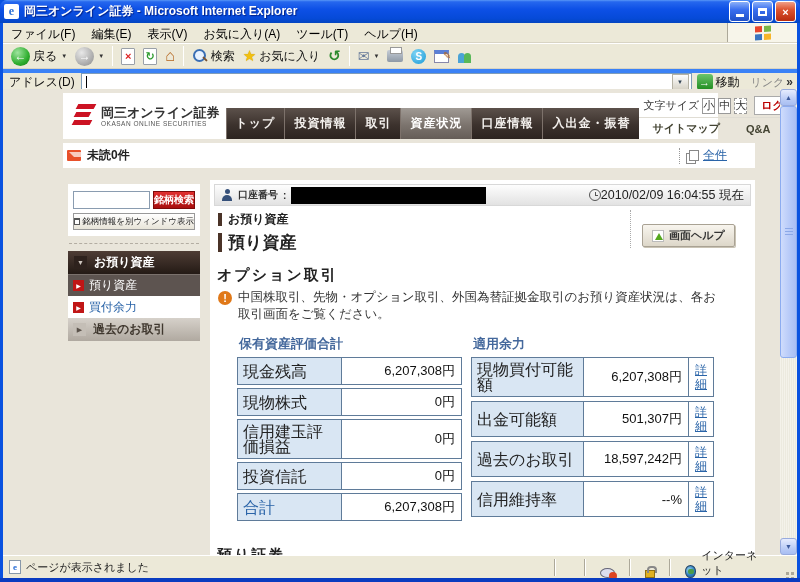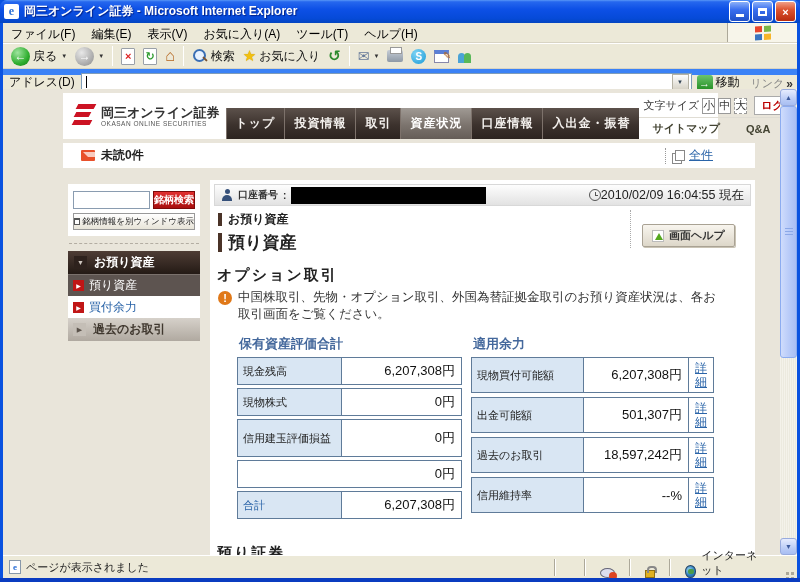--- a/index.html
+++ b/index.html
@@ -65,7 +65,7 @@
   .msn::before,.msn::after { content:""; position:absolute; bottom:0; width:7px; height:10px; border-radius:4px 4px 0 0; }
   .msn::before { left:1px; background:#4aa3d6; } .msn::after { left:7px; background:#58b858; }
 
-  .addressbar { display:flex; align-items:flex-end; height:22px; padding:0 4px 0 6px; border-top:6px solid #3b82f6; }
+  .addressbar { display:flex; align-items:center; height:22px; padding:0 4px 0 6px; border-top:4px solid #3b82f6; }
   .addr-label { font-size:12px; color:#111; margin-right:6px; white-space:nowrap; }
   .addr-input { flex:1; height:18px; background:#fff; border:1px solid #7f9db9; display:flex; align-items:center; padding:0 2px; }
   .caret { width:1px; height:12px; background:#000; margin-left:2px; }

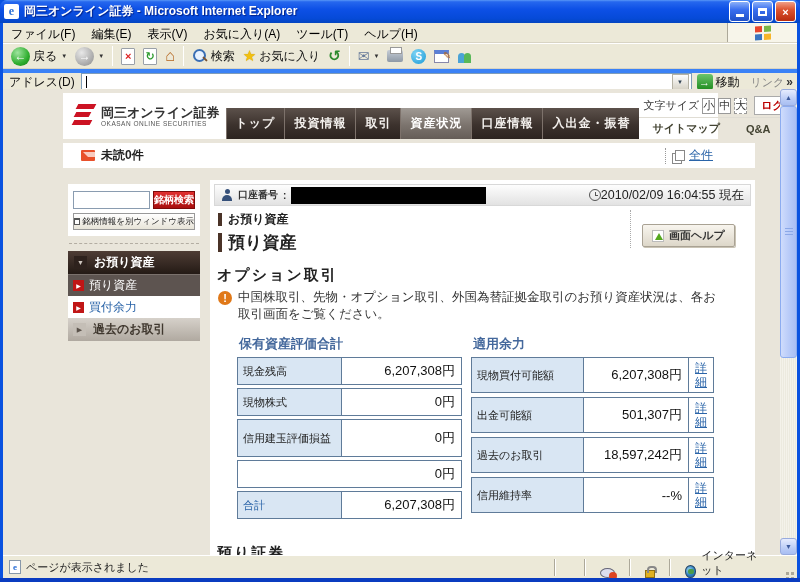--- a/index.html
+++ b/index.html
@@ -106,7 +106,7 @@
   .hdiv { width:1px; height:12px; background:#ccc; }
 
   .unread-bar { position:absolute; left:60px; top:54px; width:692px; height:25px; background:#fff;
-    display:flex; align-items:center; padding:0 18px; }
+    display:flex; align-items:center; padding:0 4px; }
   .unread-ico { width:14px; height:11px; background:#e8502a; border-radius:1px; position:relative; margin-right:6px; }
   .unread-ico::after { content:""; position:absolute; left:2px; top:2px; width:10px; height:5px;
     border-left:5px solid transparent; border-right:5px solid transparent; border-top:5px solid #fff; opacity:.7; }

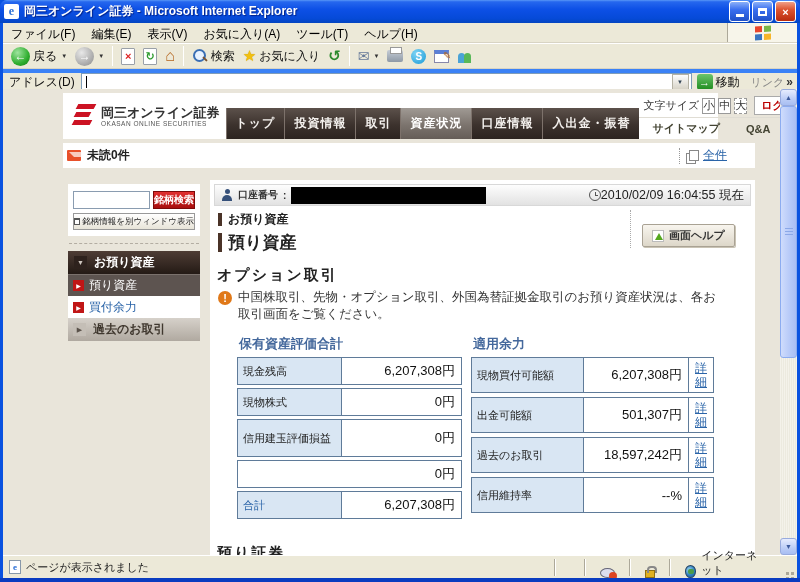--- a/index.html
+++ b/index.html
@@ -176,7 +176,7 @@
   .col-l { width:249px;padding-left:24px; } .col-r { width:243px; }
   .tbl-title { color:#44689c; font-weight:bold; font-size:13px; margin:0 0 4px 2px; }
   .trow { display:flex; border:1px solid #5f7b99; margin-bottom:3px; background:#fff; align-items:stretch; }
-  .tlabel { background:#d9e6f3; width:104px; padding:4px 5px; font-size:11px; color:#222;
+  .tlabel { background:#d9e6f3; width:104px; padding:4px 5px; font-size:16px; color:#222;
     border-right:1px solid #5f7b99; display:flex; align-items:center; line-height:15px; }
   .tlabel.total { color:#2a64a8; }
   .tvalue { flex:1; display:flex; align-items:center; justify-content:flex-end; padding:4px 6px; font-size:13px; color:#111; }

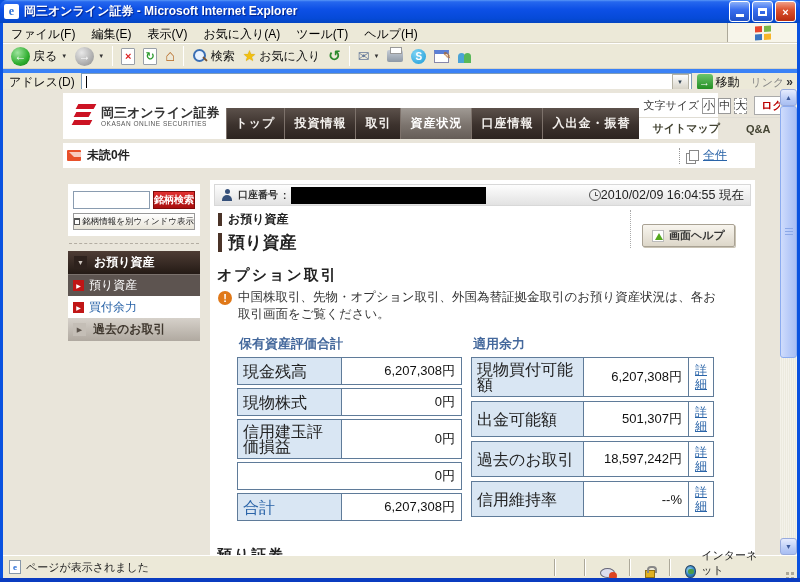--- a/index.html
+++ b/index.html
@@ -457,6 +457,9 @@
             <div class="tvalue">0円</div>
           </div>
           <div class="trow">
+            <div class="tlabel">
+                <span>投資信託</span>
+              </div>
             <div class="tvalue">0円</div>
           </div>
           <div class="trow">

